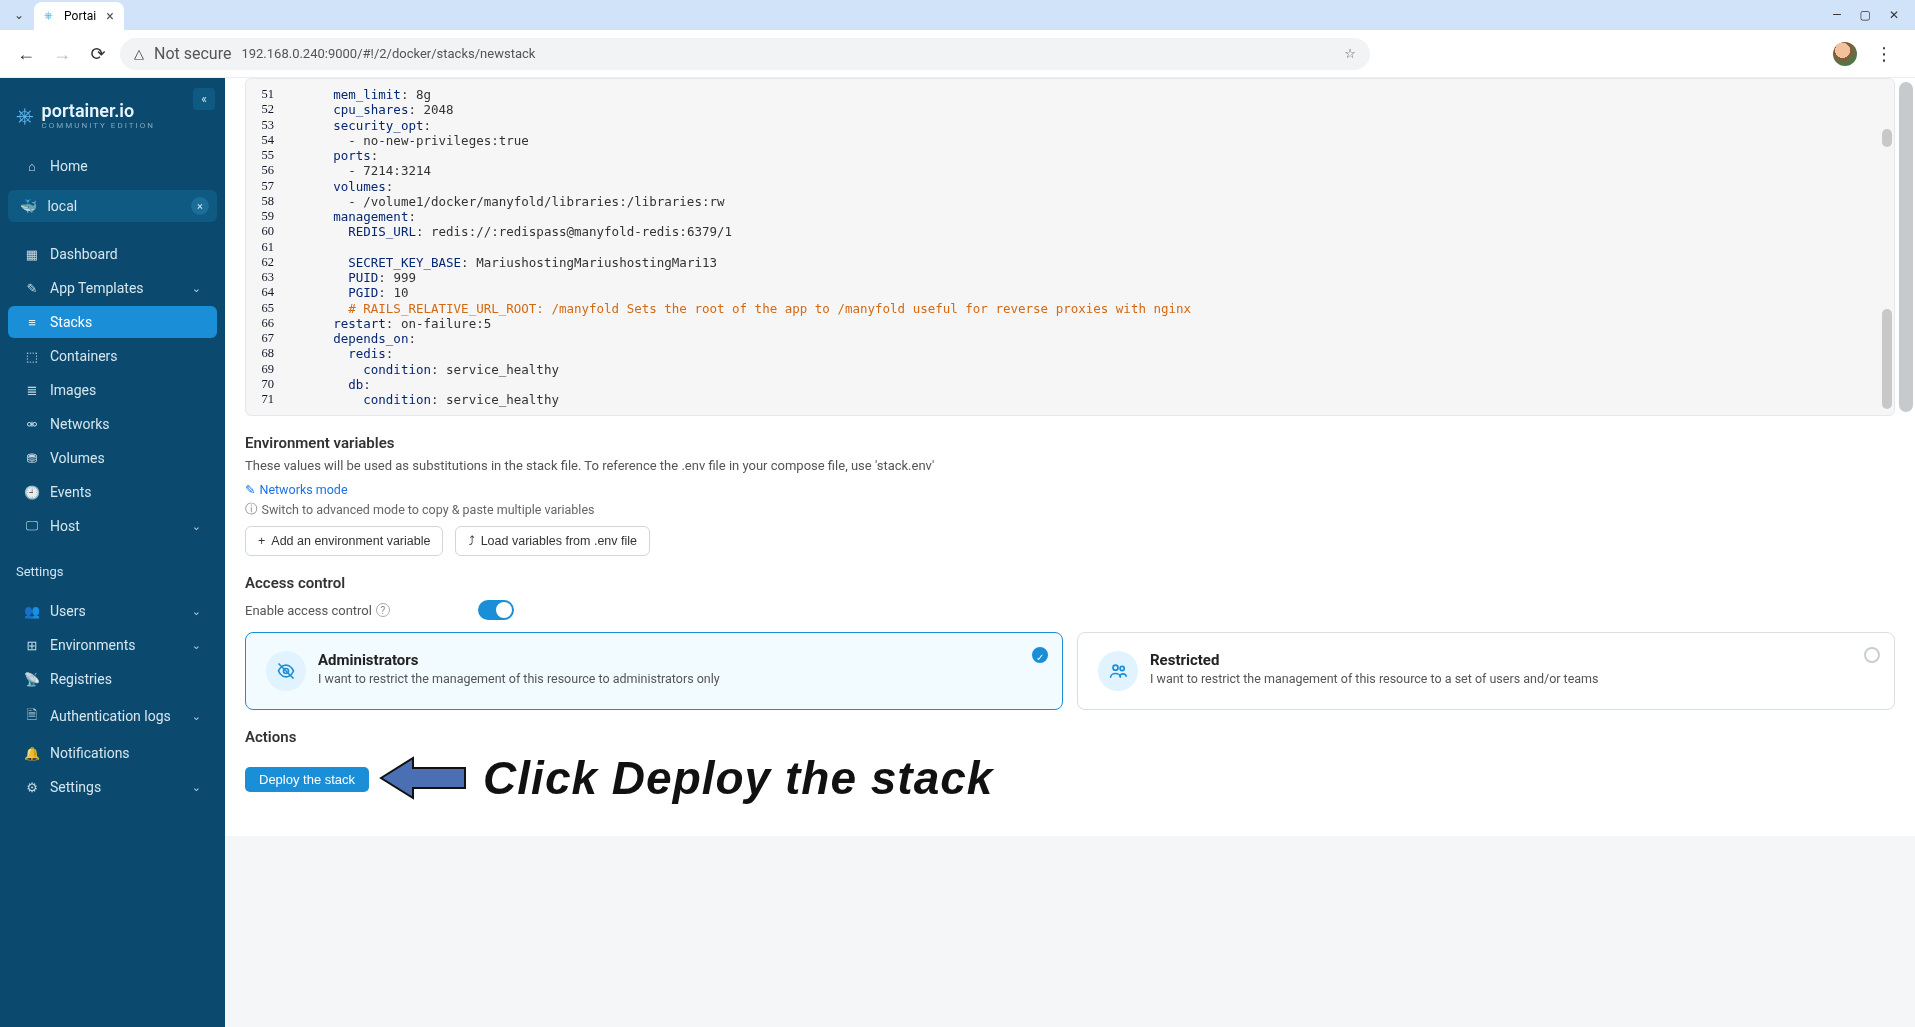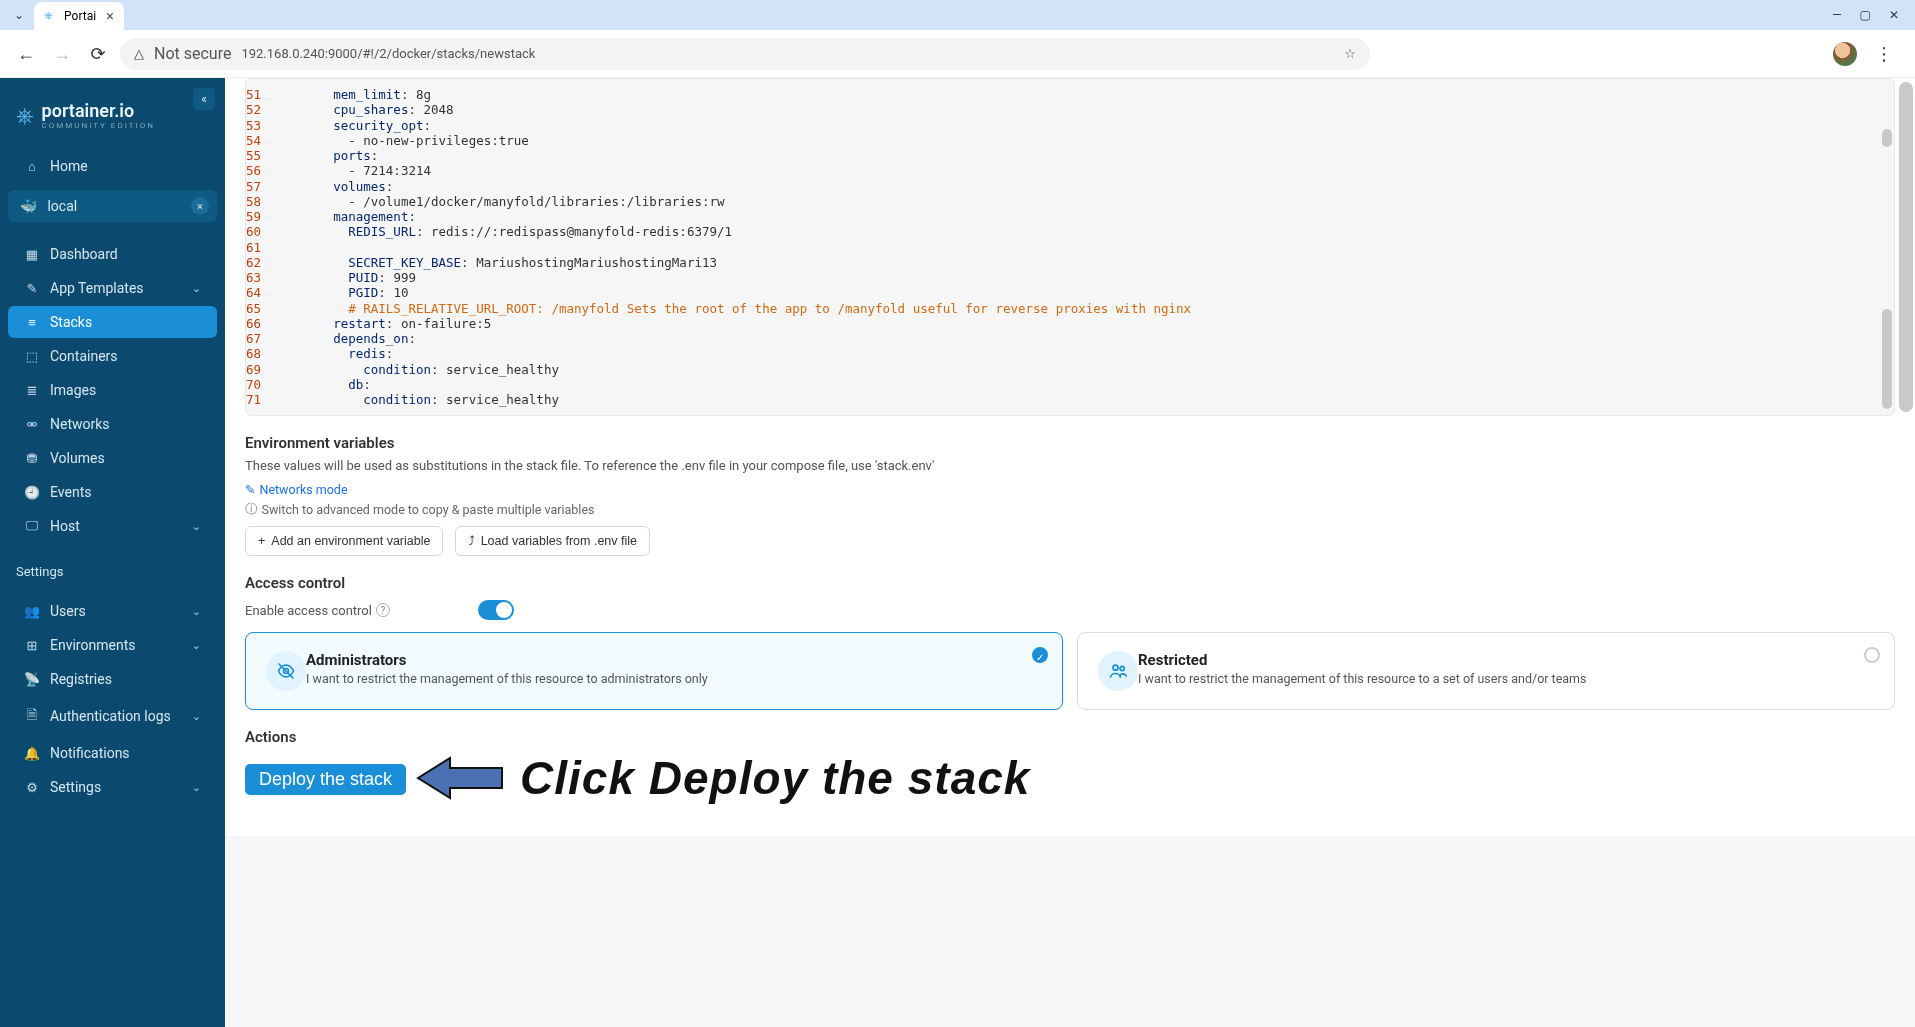--- a/index.html
+++ b/index.html
@@ -50,7 +50,7 @@
 .code-block { background:#f6f6f6; border:1px solid #e5e8eb; border-radius:6px; margin:0 0 18px 0; position:relative;}
 .code-lines { font-family: Consolas, Menlo, monospace; font-size:12.5px; line-height:1.22; padding:8px 0; }
 .cl { display:flex; }
-.cl .ln { width:42px; text-align:left; color:#c2410c; padding-right:14px; user-select:none;}
+.cl .ln { width:42px; text-align:right; color:#0f172a; padding-right:14px; user-select:none;font-family:Liberation Serif, serif;}
 .cl .code { white-space:pre; }
 .tk-key { color:#062873;}
 .tk-val { color:#333;}

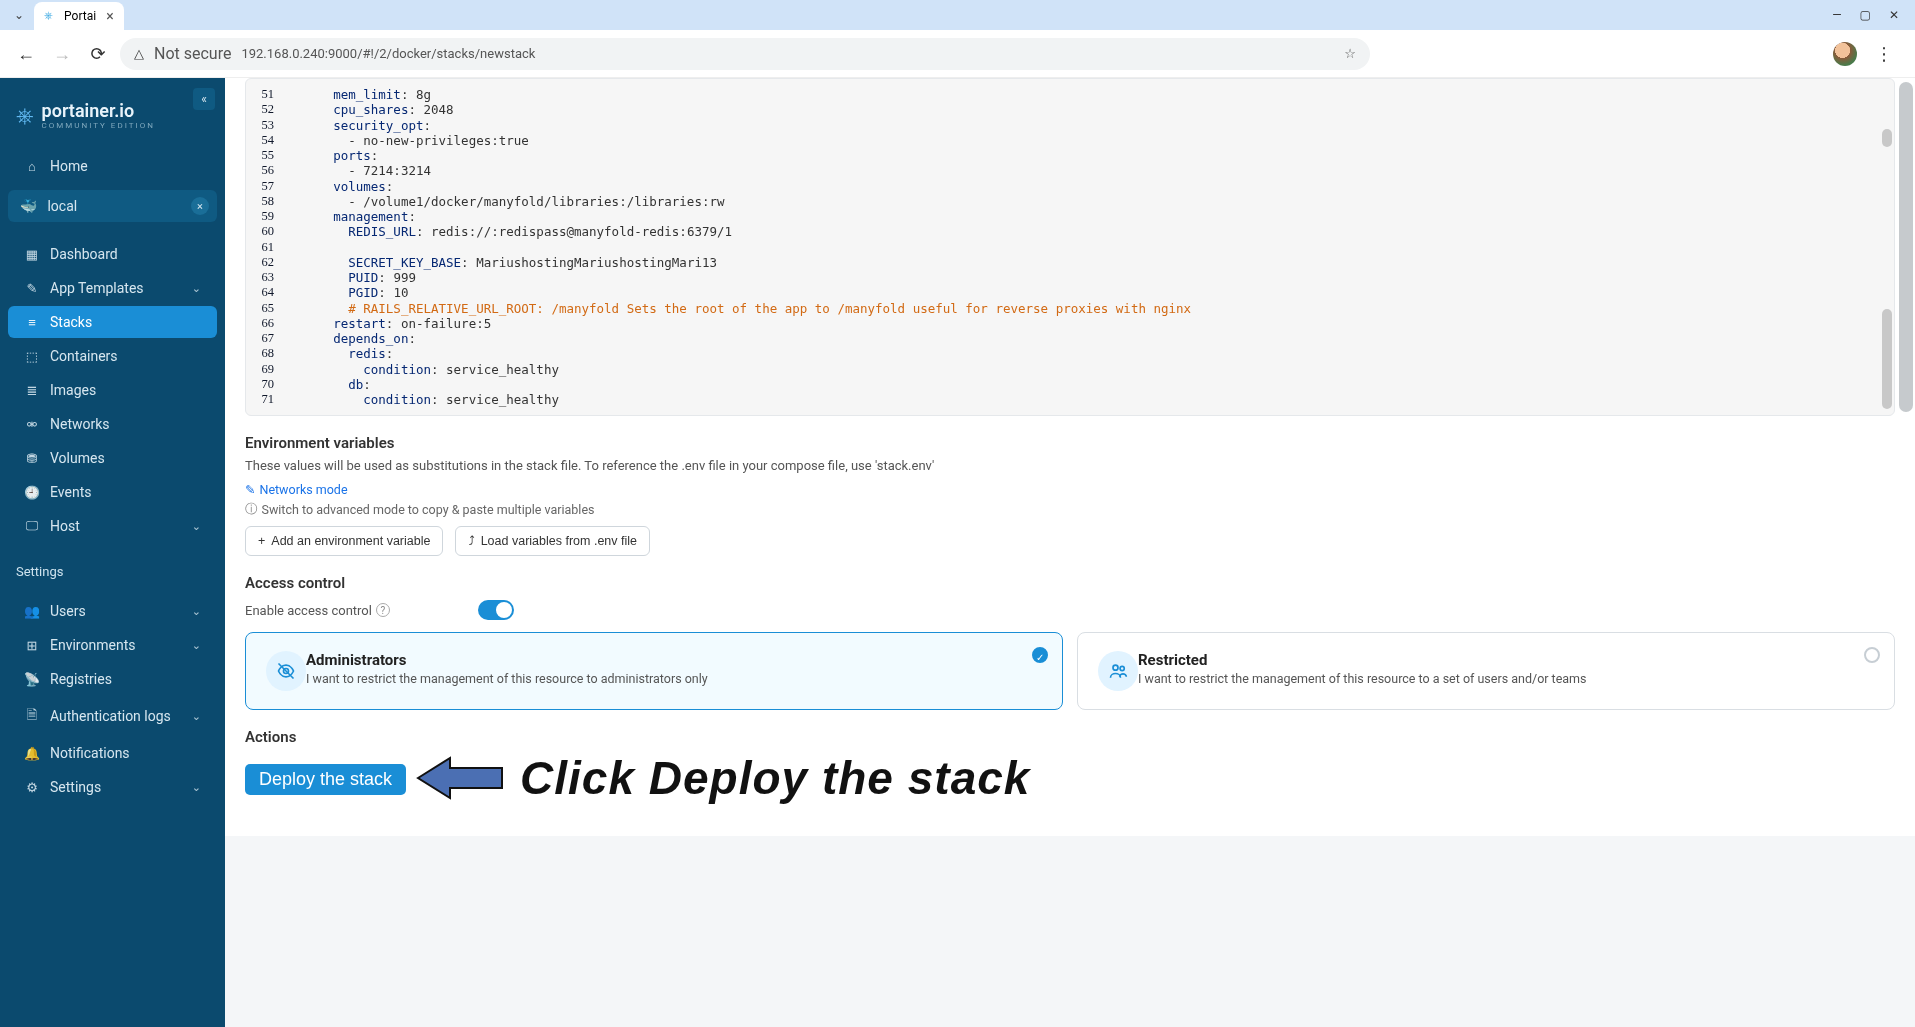--- a/index.html
+++ b/index.html
@@ -78,7 +78,7 @@
 .card .cicon { width:40px;height:40px;border-radius:50%;background:#e1f3ff;color:#1a8ed6;display:flex;align-items:center;justify-content:center;font-size:18px;}
 .card h5 { font-size:15px; font-weight:700; margin:0 0 2px 0; color:#222;}
 .card p { font-size:12.5px; color:#555;}
-.card .crow { display:flex; gap:0; align-items:flex-start;}
+.card .crow { display:flex; gap:12px; align-items:flex-start;}
 
 .deploy-btn { background:#1a8ed6; color:#fff; border:none; border-radius:5px; padding:5px 14px; font-size:18px; cursor:pointer;}
 

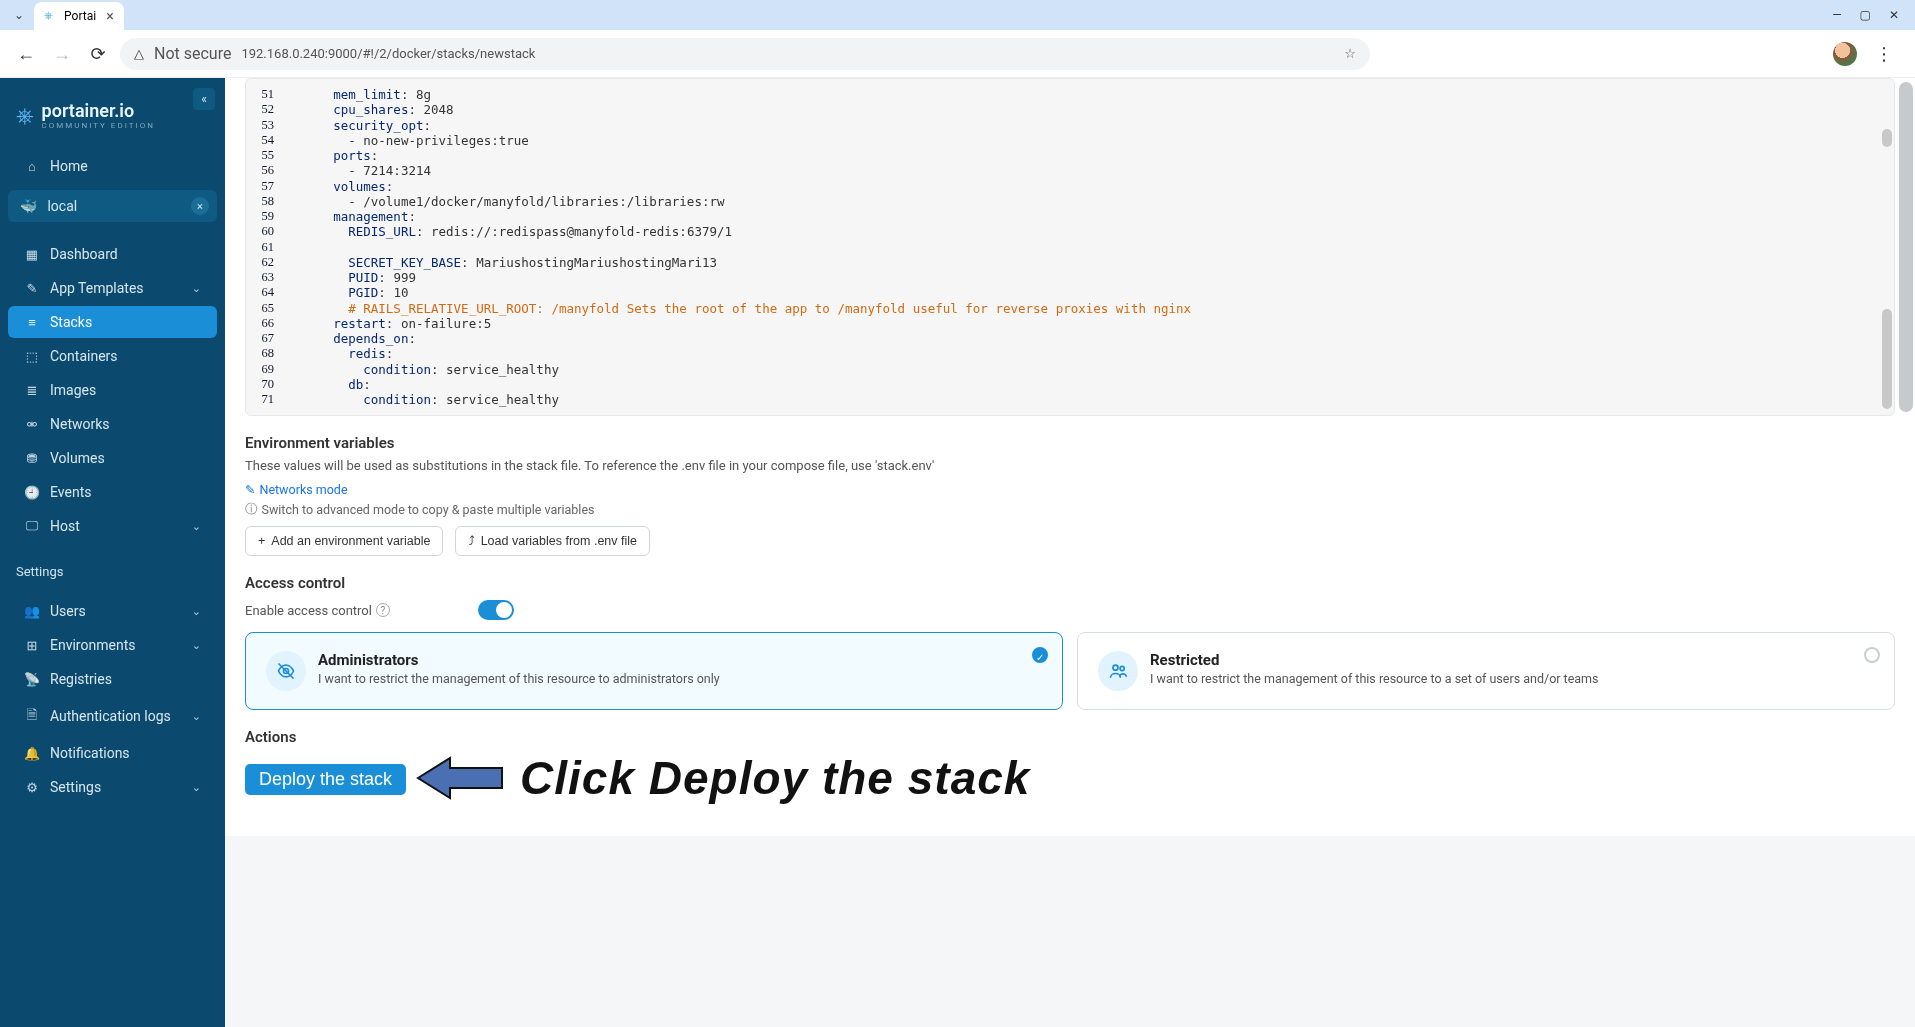--- a/index.html
+++ b/index.html
@@ -80,7 +80,7 @@
 .card p { font-size:12.5px; color:#555;}
 .card .crow { display:flex; gap:12px; align-items:flex-start;}
 
-.deploy-btn { background:#1a8ed6; color:#fff; border:none; border-radius:5px; padding:5px 14px; font-size:18px; cursor:pointer;}
+.deploy-btn { background:#1a8ed6; color:#fff; border:none; border-radius:5px; padding:5px 14px; font-size:13px; cursor:pointer;}
 
 
 .annot { display:flex; align-items:center; gap:14px; margin-top:-2px; }

